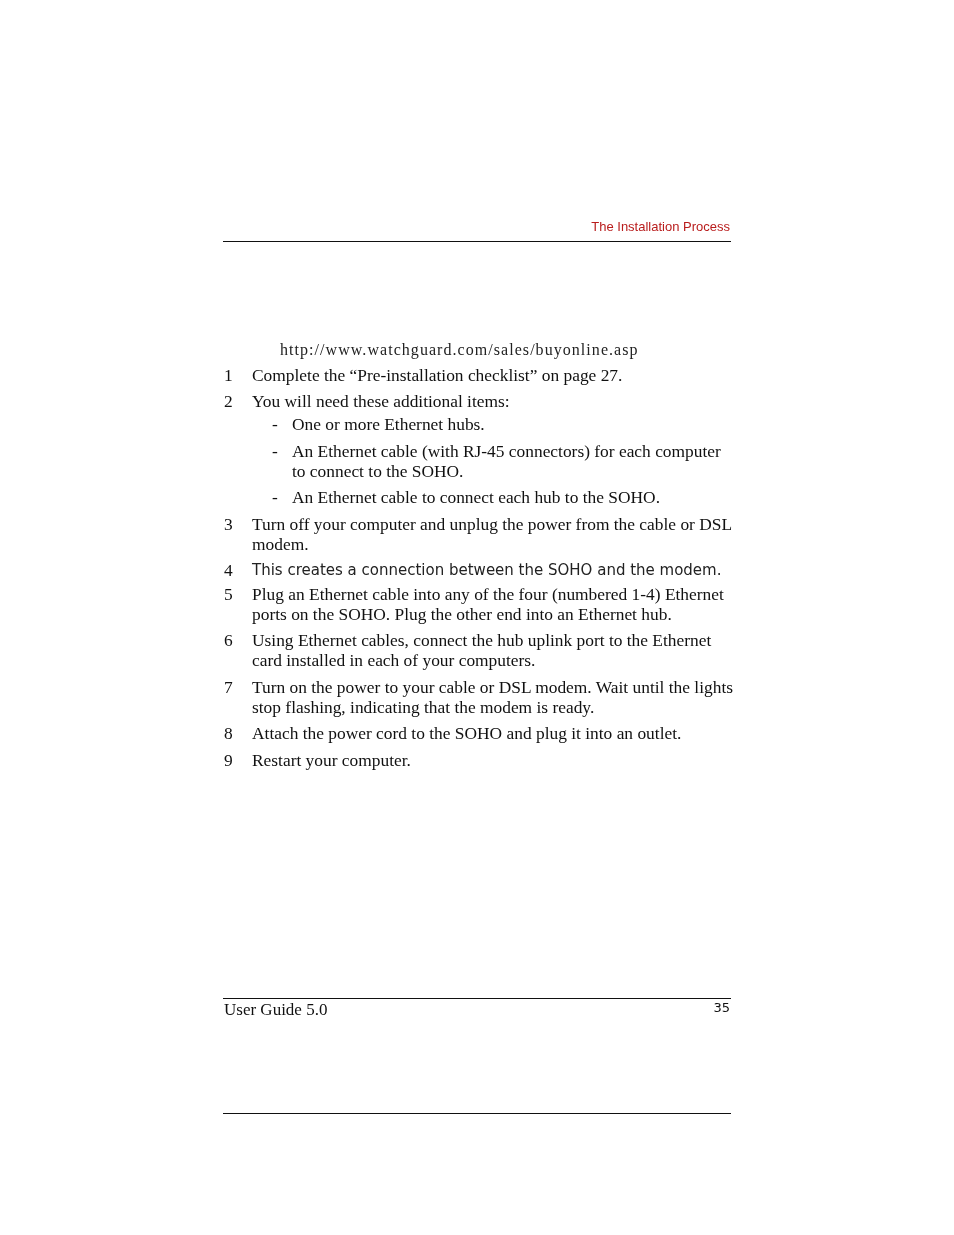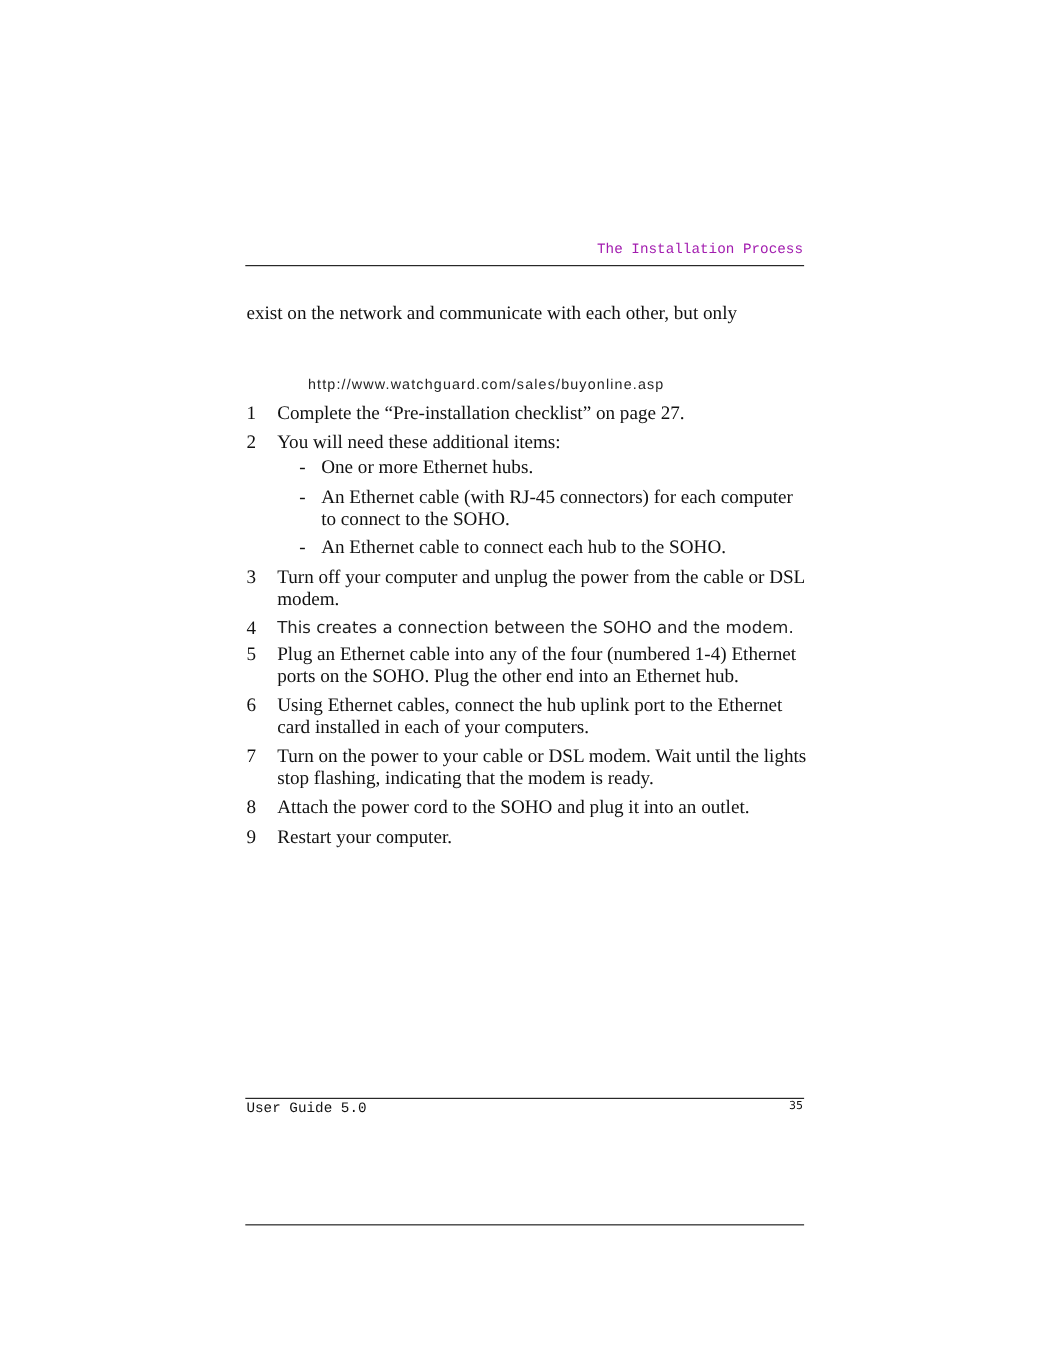--- a/index.html
+++ b/index.html
@@ -5,7 +5,7 @@
   html, body { margin:0; padding:0; background:#ffffff; }
   body { width:954px; height:1235px; position:relative; overflow:hidden; color:#111; }
   .page { position:absolute; left:0; top:0; width:954px; height:1235px; }
-  .header-text { position:absolute; right:224px; top:219px; font-family:Liberation Mono, monospace; font-size:13px; color:#a21caf; }
+  .header-text { position:absolute; right:224px; top:219px; font-family:Liberation Sans, sans-serif; font-size:13px; color:#b91c1c; }
   .rule { position:absolute; left:223px; width:508px; height:0; border-top:1px solid #111; }
   .body { position:absolute; left:224px; top:274px; width:510px; font-family:"Liberation Serif", serif; font-size:17.4px; line-height:20.3px; }
   .intro { margin:0; }

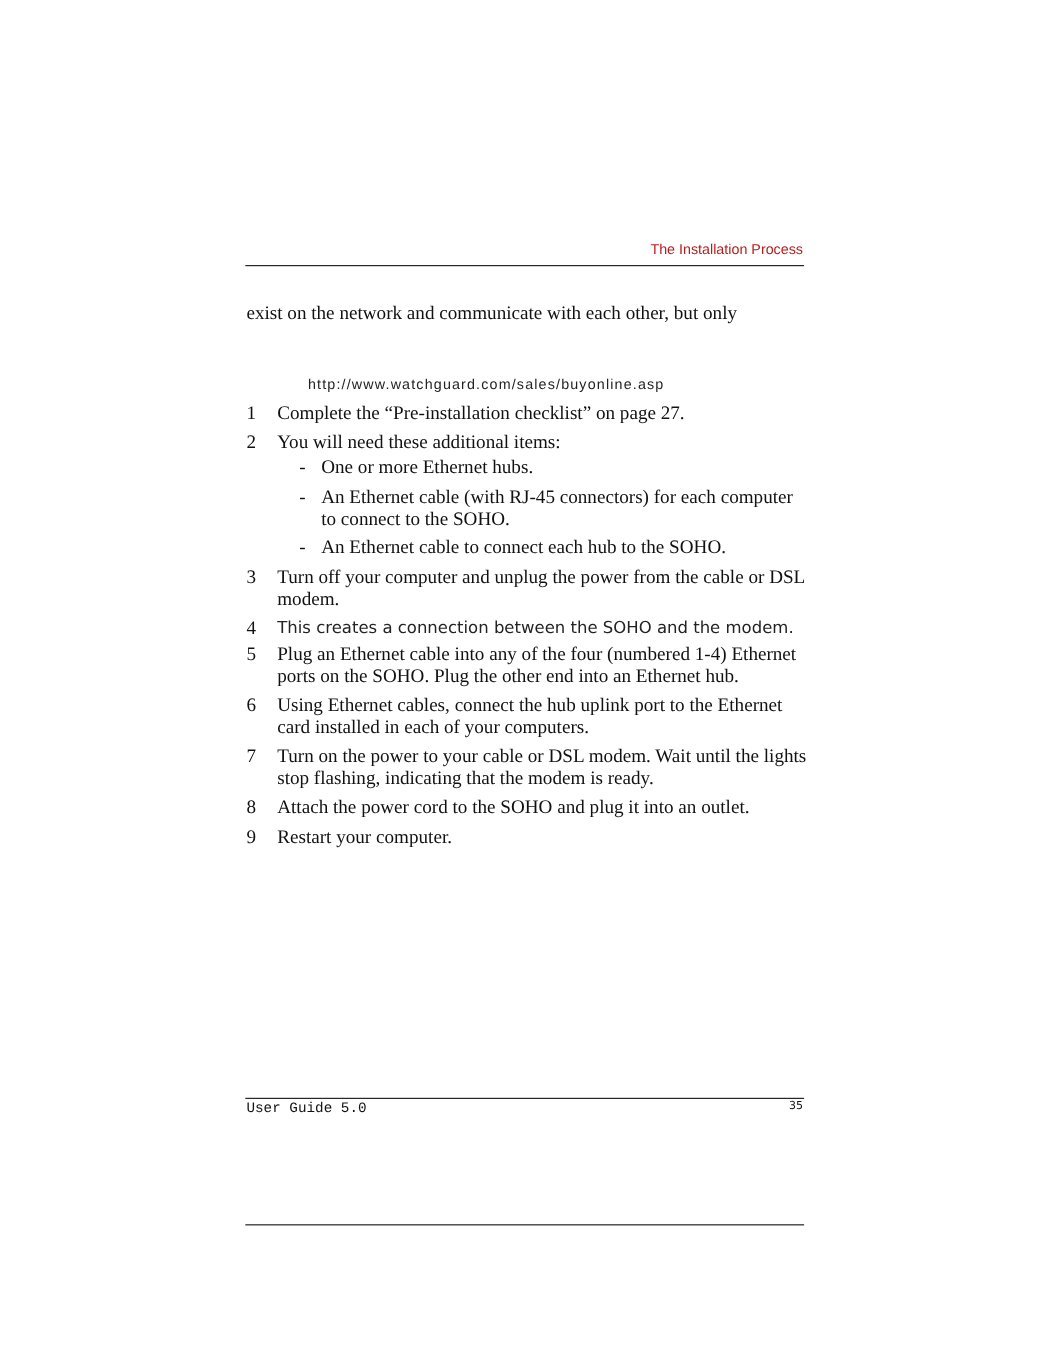--- a/index.html
+++ b/index.html
@@ -29,7 +29,7 @@
 
   <div class="body">
     <p class="intro">
-      <span>exist on the network and communicate with each other, but only</span><br>
+      <br>
       <br>
       <br>
     </p>

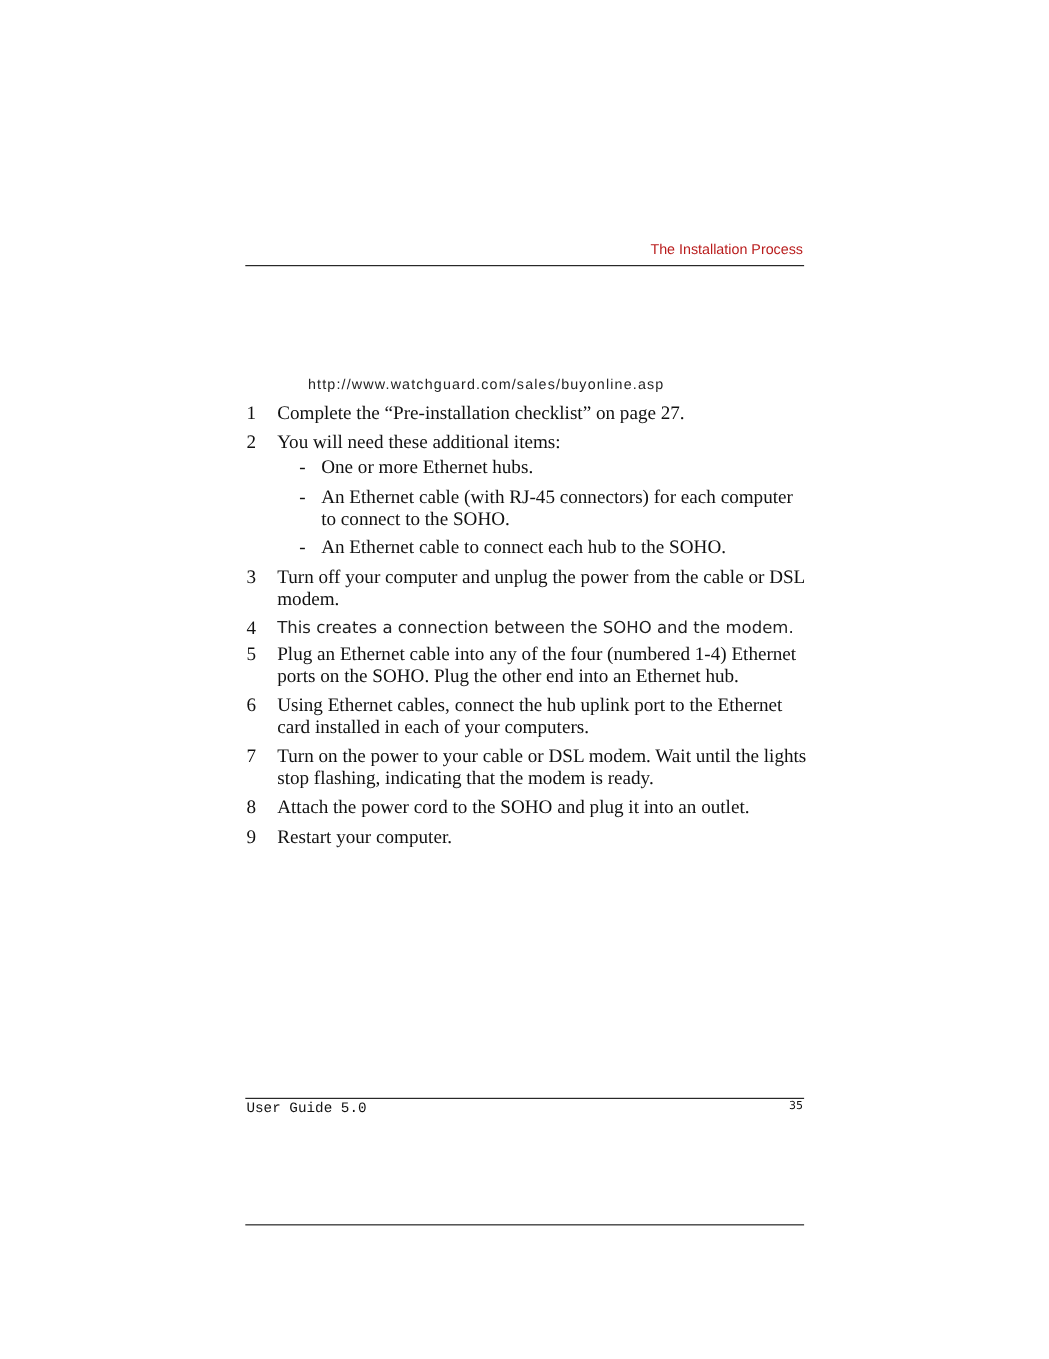--- a/index.html
+++ b/index.html
@@ -9,7 +9,7 @@
   .rule { position:absolute; left:223px; width:508px; height:0; border-top:1px solid #111; }
   .body { position:absolute; left:224px; top:274px; width:510px; font-family:"Liberation Serif", serif; font-size:17.4px; line-height:20.3px; }
   .intro { margin:0; }
-  .url { font-family:Liberation Sans, sans-serif; font-size:13px; letter-spacing:1.05px; margin:6px 0 0 56px; line-height:18px; color:#222; }
+  .url { font-family:Liberation Serif, serif; font-size:16px; letter-spacing:1.05px; margin:6px 0 0 56px; line-height:18px; color:#222; }
   .step { display:flex; margin-top:6px; }
   .num { width:28px; flex:none; }
   .txt { flex:1; }

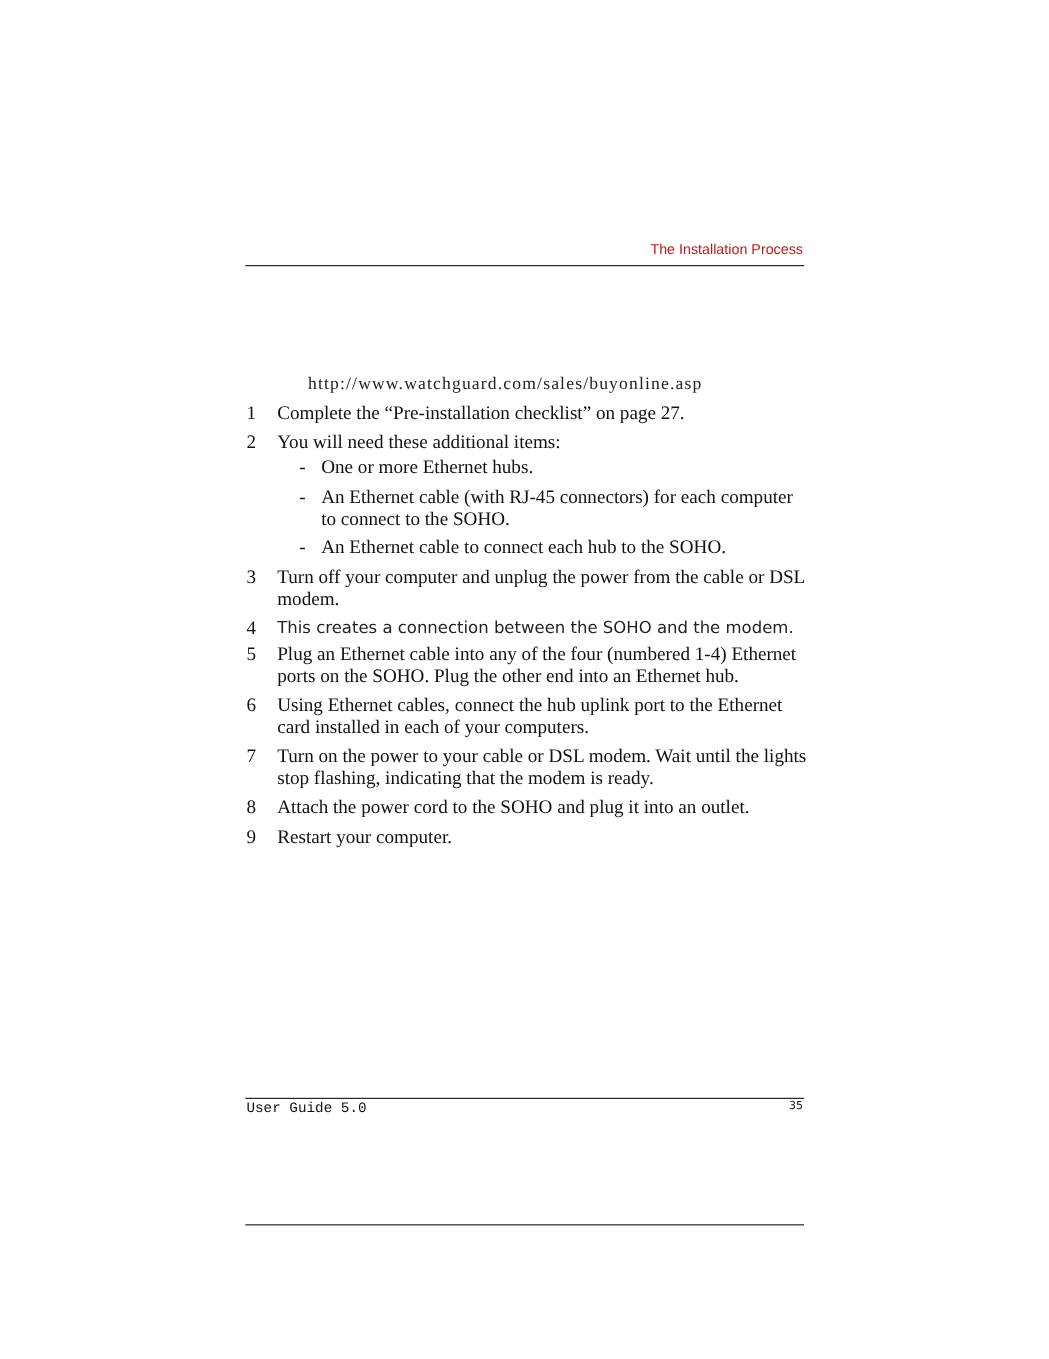--- a/index.html
+++ b/index.html
@@ -17,7 +17,7 @@
   .sub:first-child { margin-top:3px; }
   .dash { width:20px; flex:none; text-align:left; padding-left:28px; box-sizing:content-box; }
   .note { font-family:"DejaVu Sans", sans-serif; font-size:15px; line-height:16px; color:#222; margin-top:2px; }
-  .footer-left { position:absolute; left:224px; top:1000px; font-family:Liberation Mono, monospace; font-size:13px; }
+  .footer-left { position:absolute; left:224px; top:1000px; font-family:Liberation Serif, serif; font-size:17px; }
   .footer-right { position:absolute; right:224px; top:1000px; font-family:"DejaVu Sans", sans-serif; font-size:10px; }
 </style>
 </head>

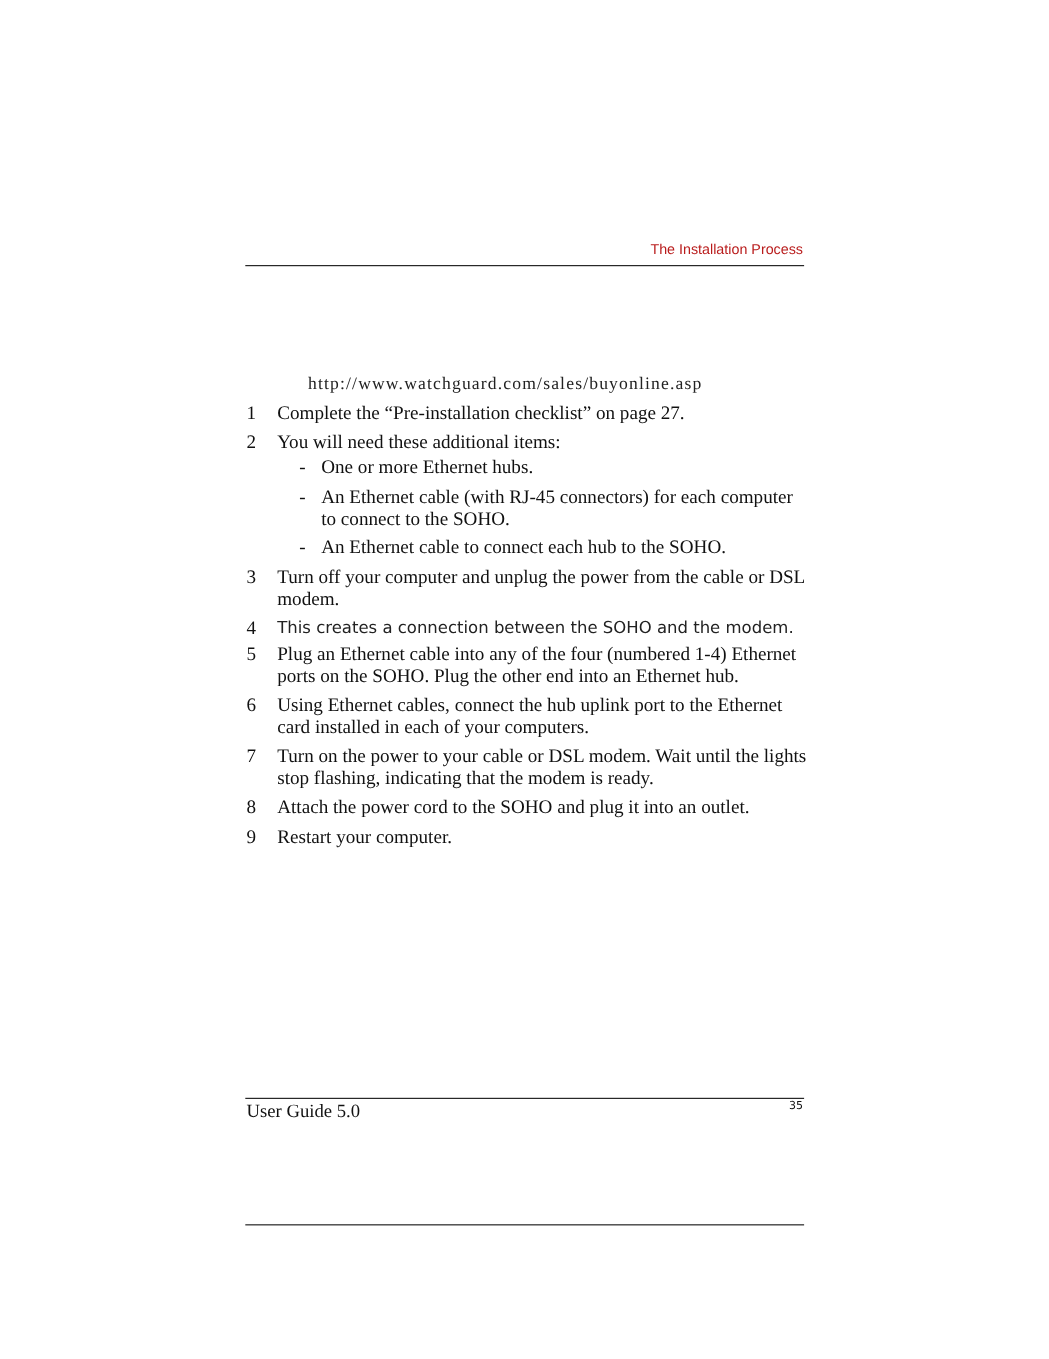--- a/index.html
+++ b/index.html
@@ -18,7 +18,7 @@
   .dash { width:20px; flex:none; text-align:left; padding-left:28px; box-sizing:content-box; }
   .note { font-family:"DejaVu Sans", sans-serif; font-size:15px; line-height:16px; color:#222; margin-top:2px; }
   .footer-left { position:absolute; left:224px; top:1000px; font-family:Liberation Serif, serif; font-size:17px; }
-  .footer-right { position:absolute; right:224px; top:1000px; font-family:"DejaVu Sans", sans-serif; font-size:10px; }
+  .footer-right { position:absolute; right:224px; top:1000px; font-family:"DejaVu Sans", sans-serif; font-size:13px; }
 </style>
 </head>
 <body>

